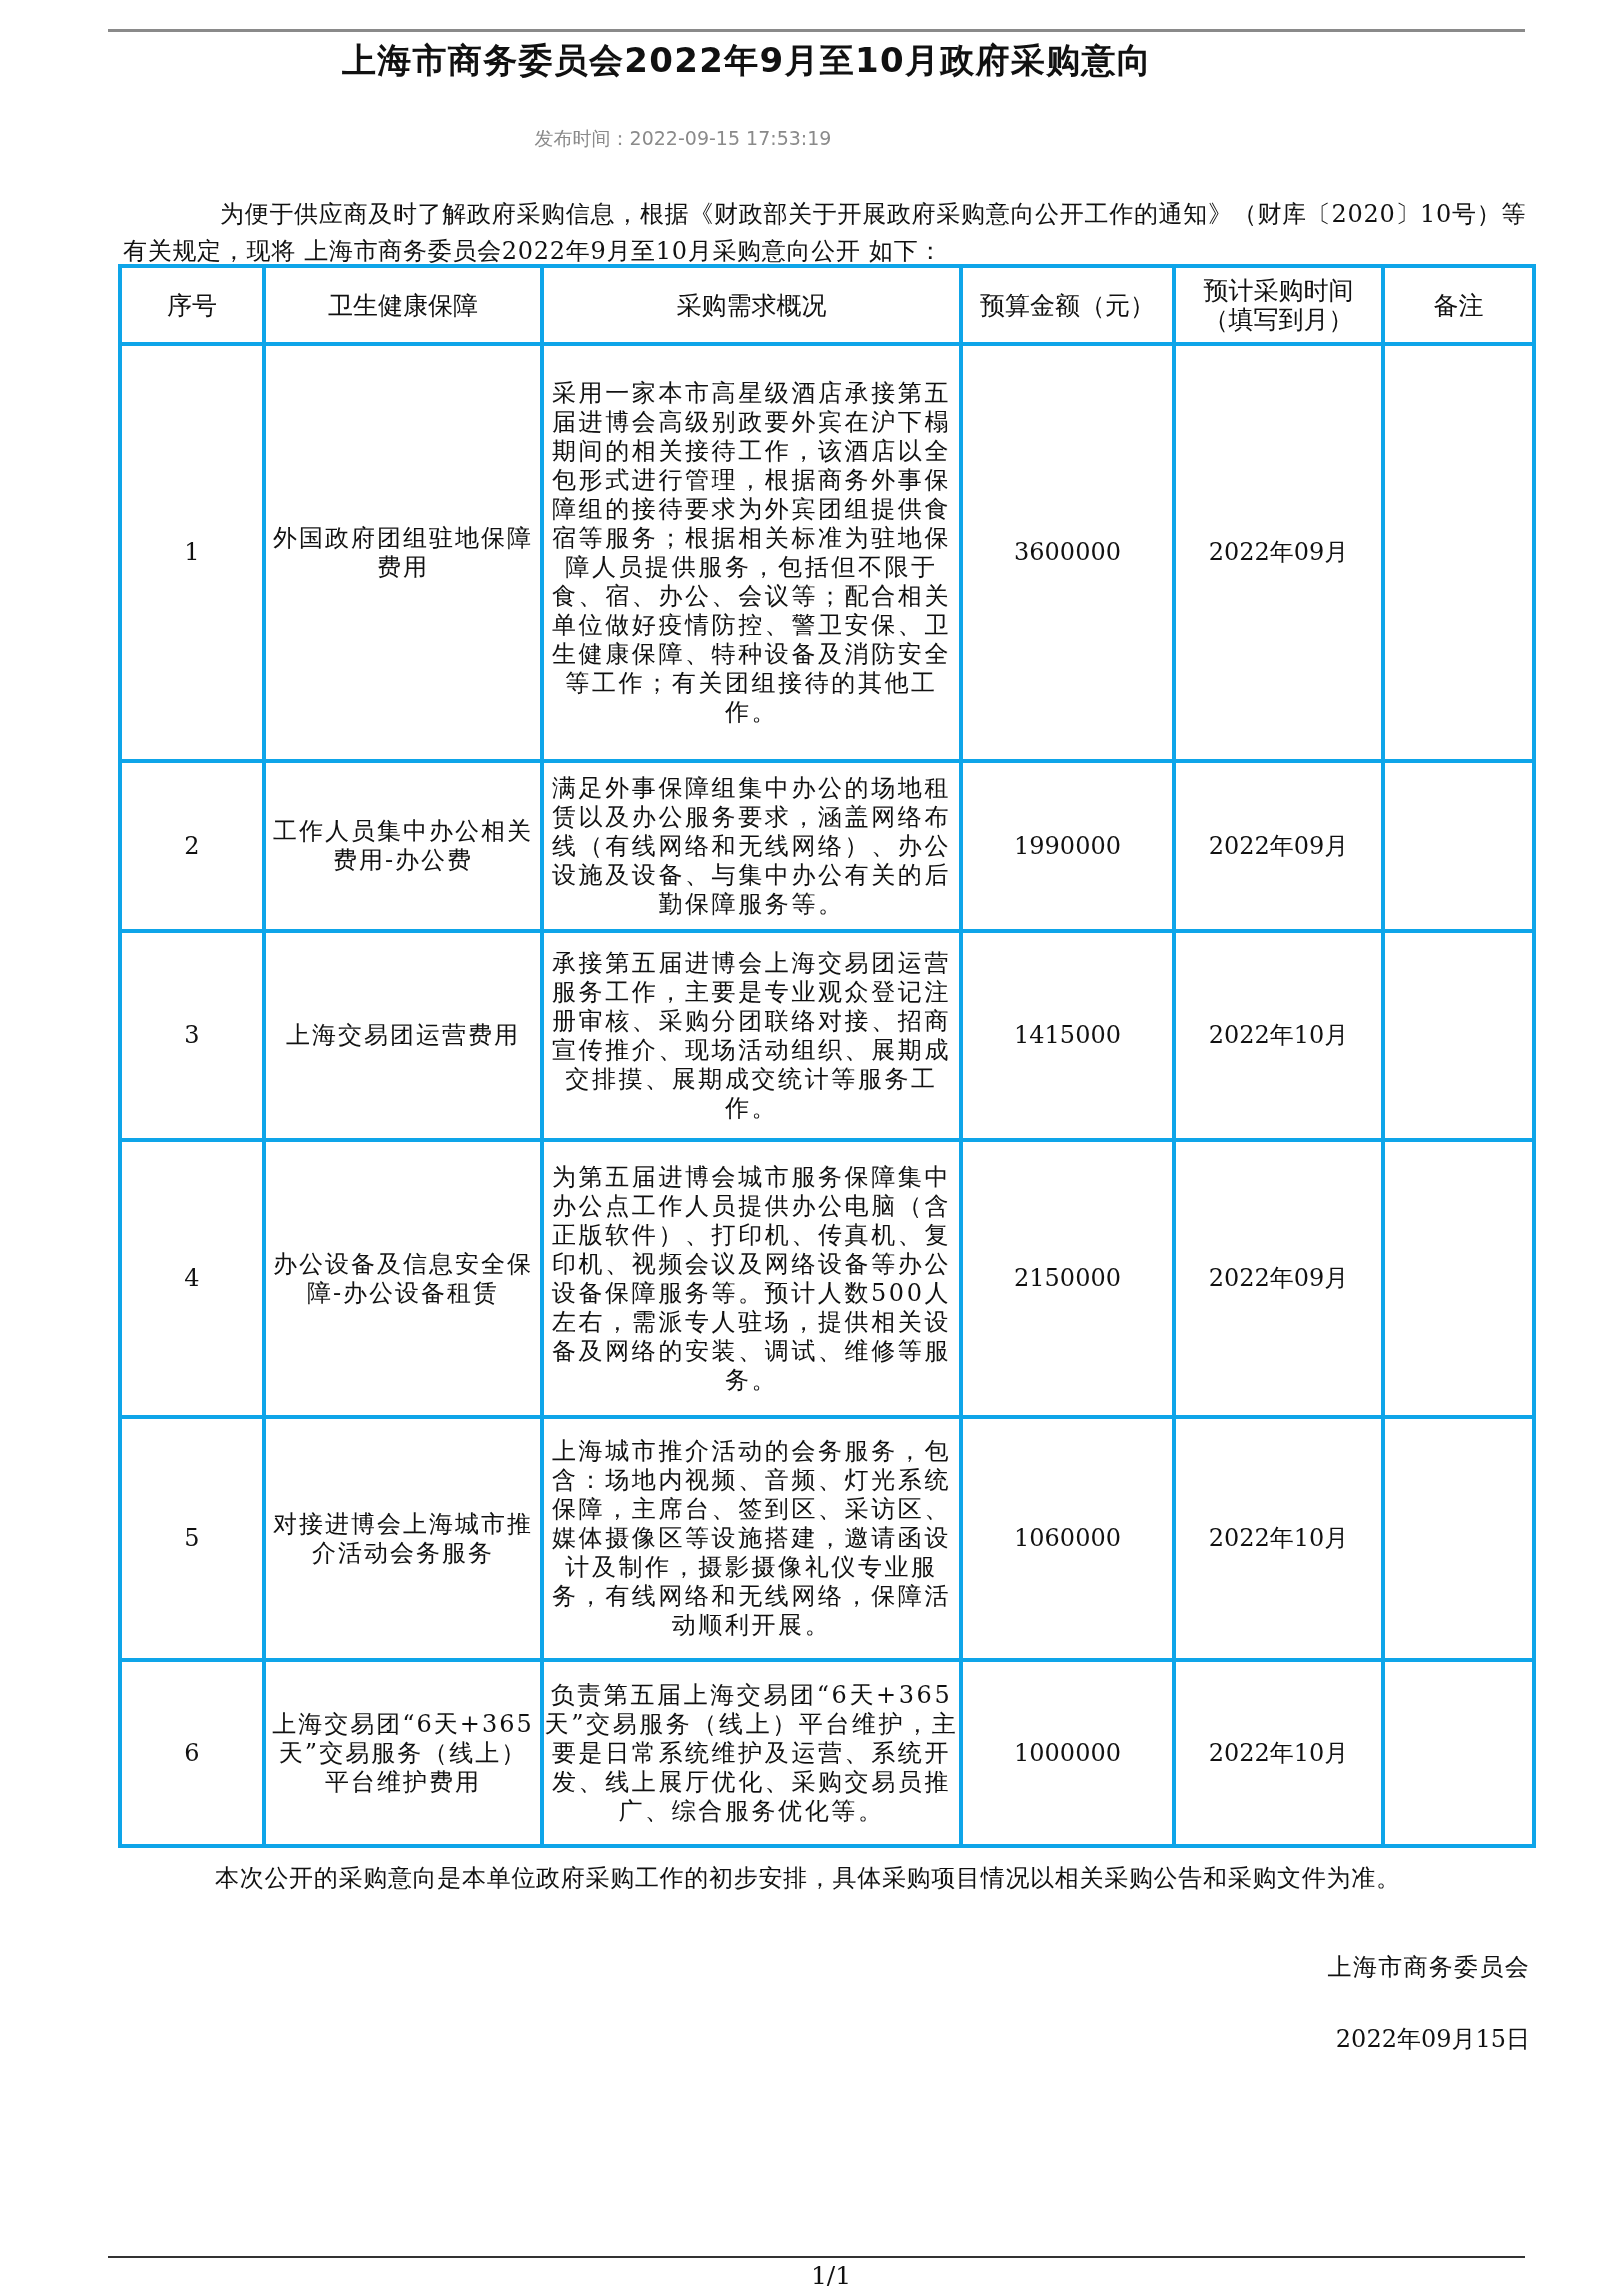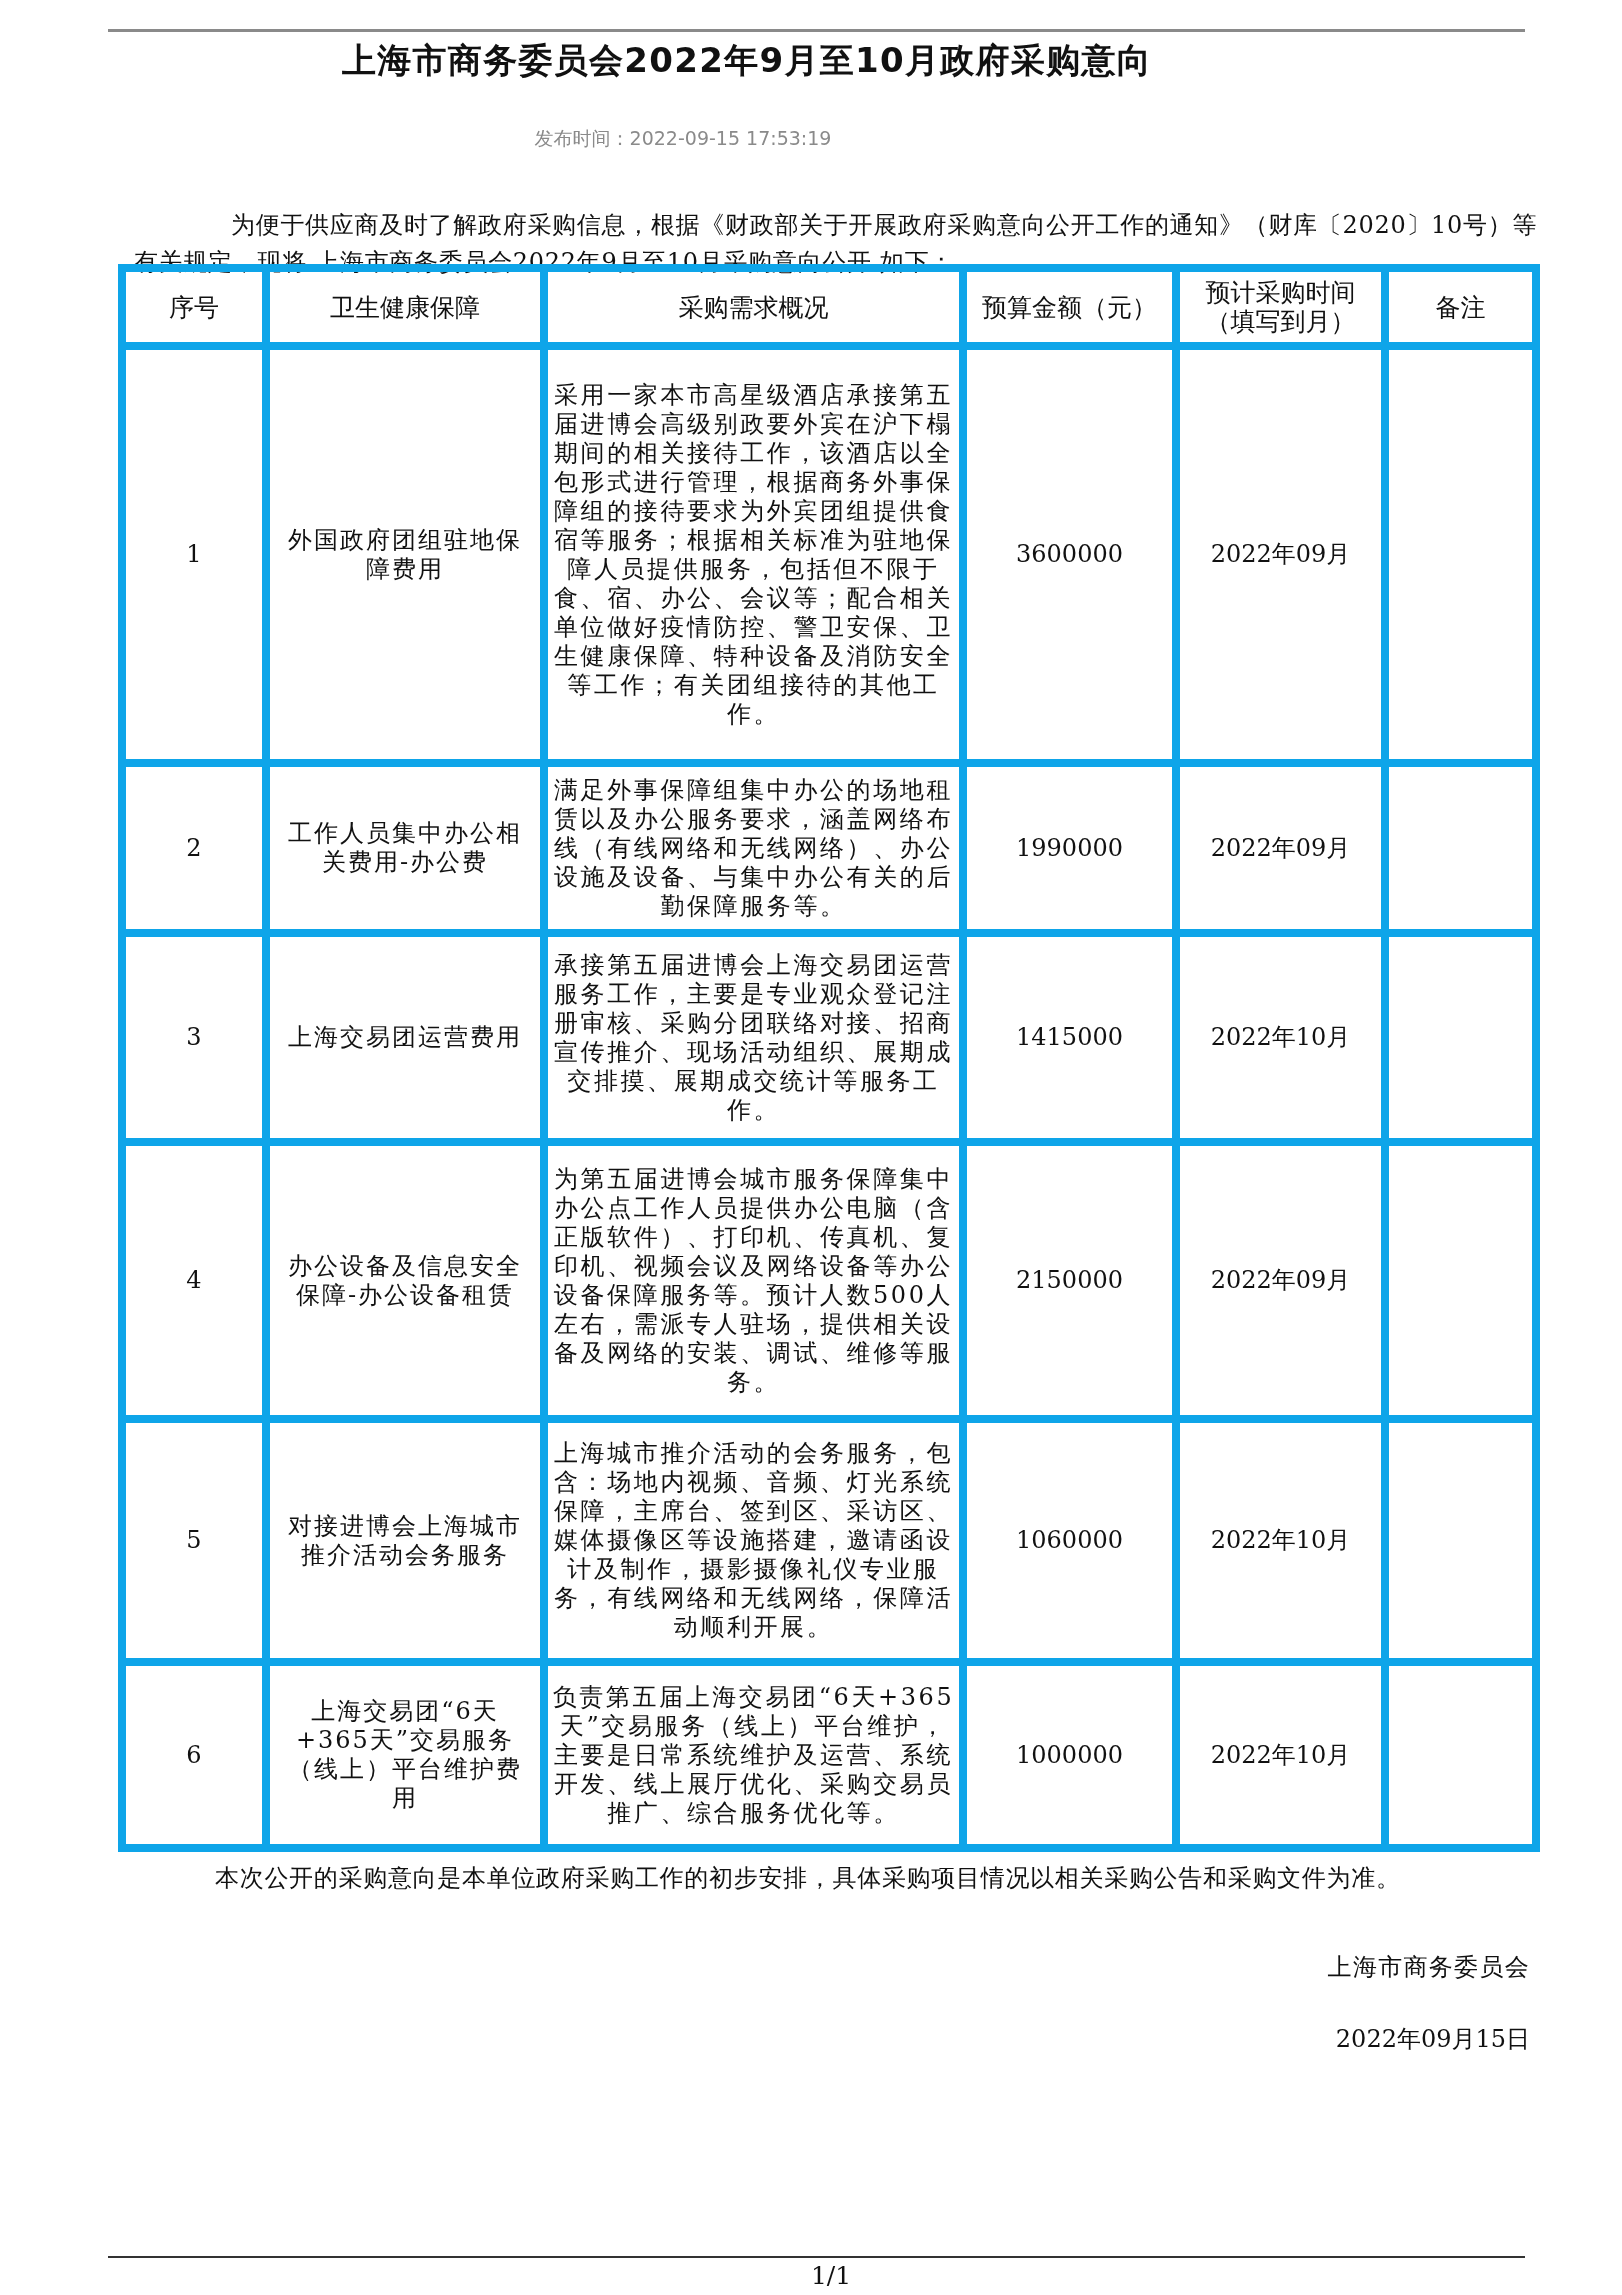--- a/index.html
+++ b/index.html
@@ -35,7 +35,7 @@
 <div class="title">上海市商务委员会2022年9月至10月政府采购意向</div>
 <div class="pubtime">发布时间：2022-09-15 17:53:19</div>
 
-<p class="intro" style="margin:16px;">为便于供应商及时了解政府采购信息，根据《财政部关于开展政府采购意向公开工作的通知》（财库〔2020〕10号）等有关规定，现将 上海市商务委员会2022年9月至10月采购意向公开 如下：</p>
+<p class="intro" style="margin:5px;">为便于供应商及时了解政府采购信息，根据《财政部关于开展政府采购意向公开工作的通知》（财库〔2020〕10号）等有关规定，现将 上海市商务委员会2022年9月至10月采购意向公开 如下：</p>
 
 <table class="proc">
   <colgroup>

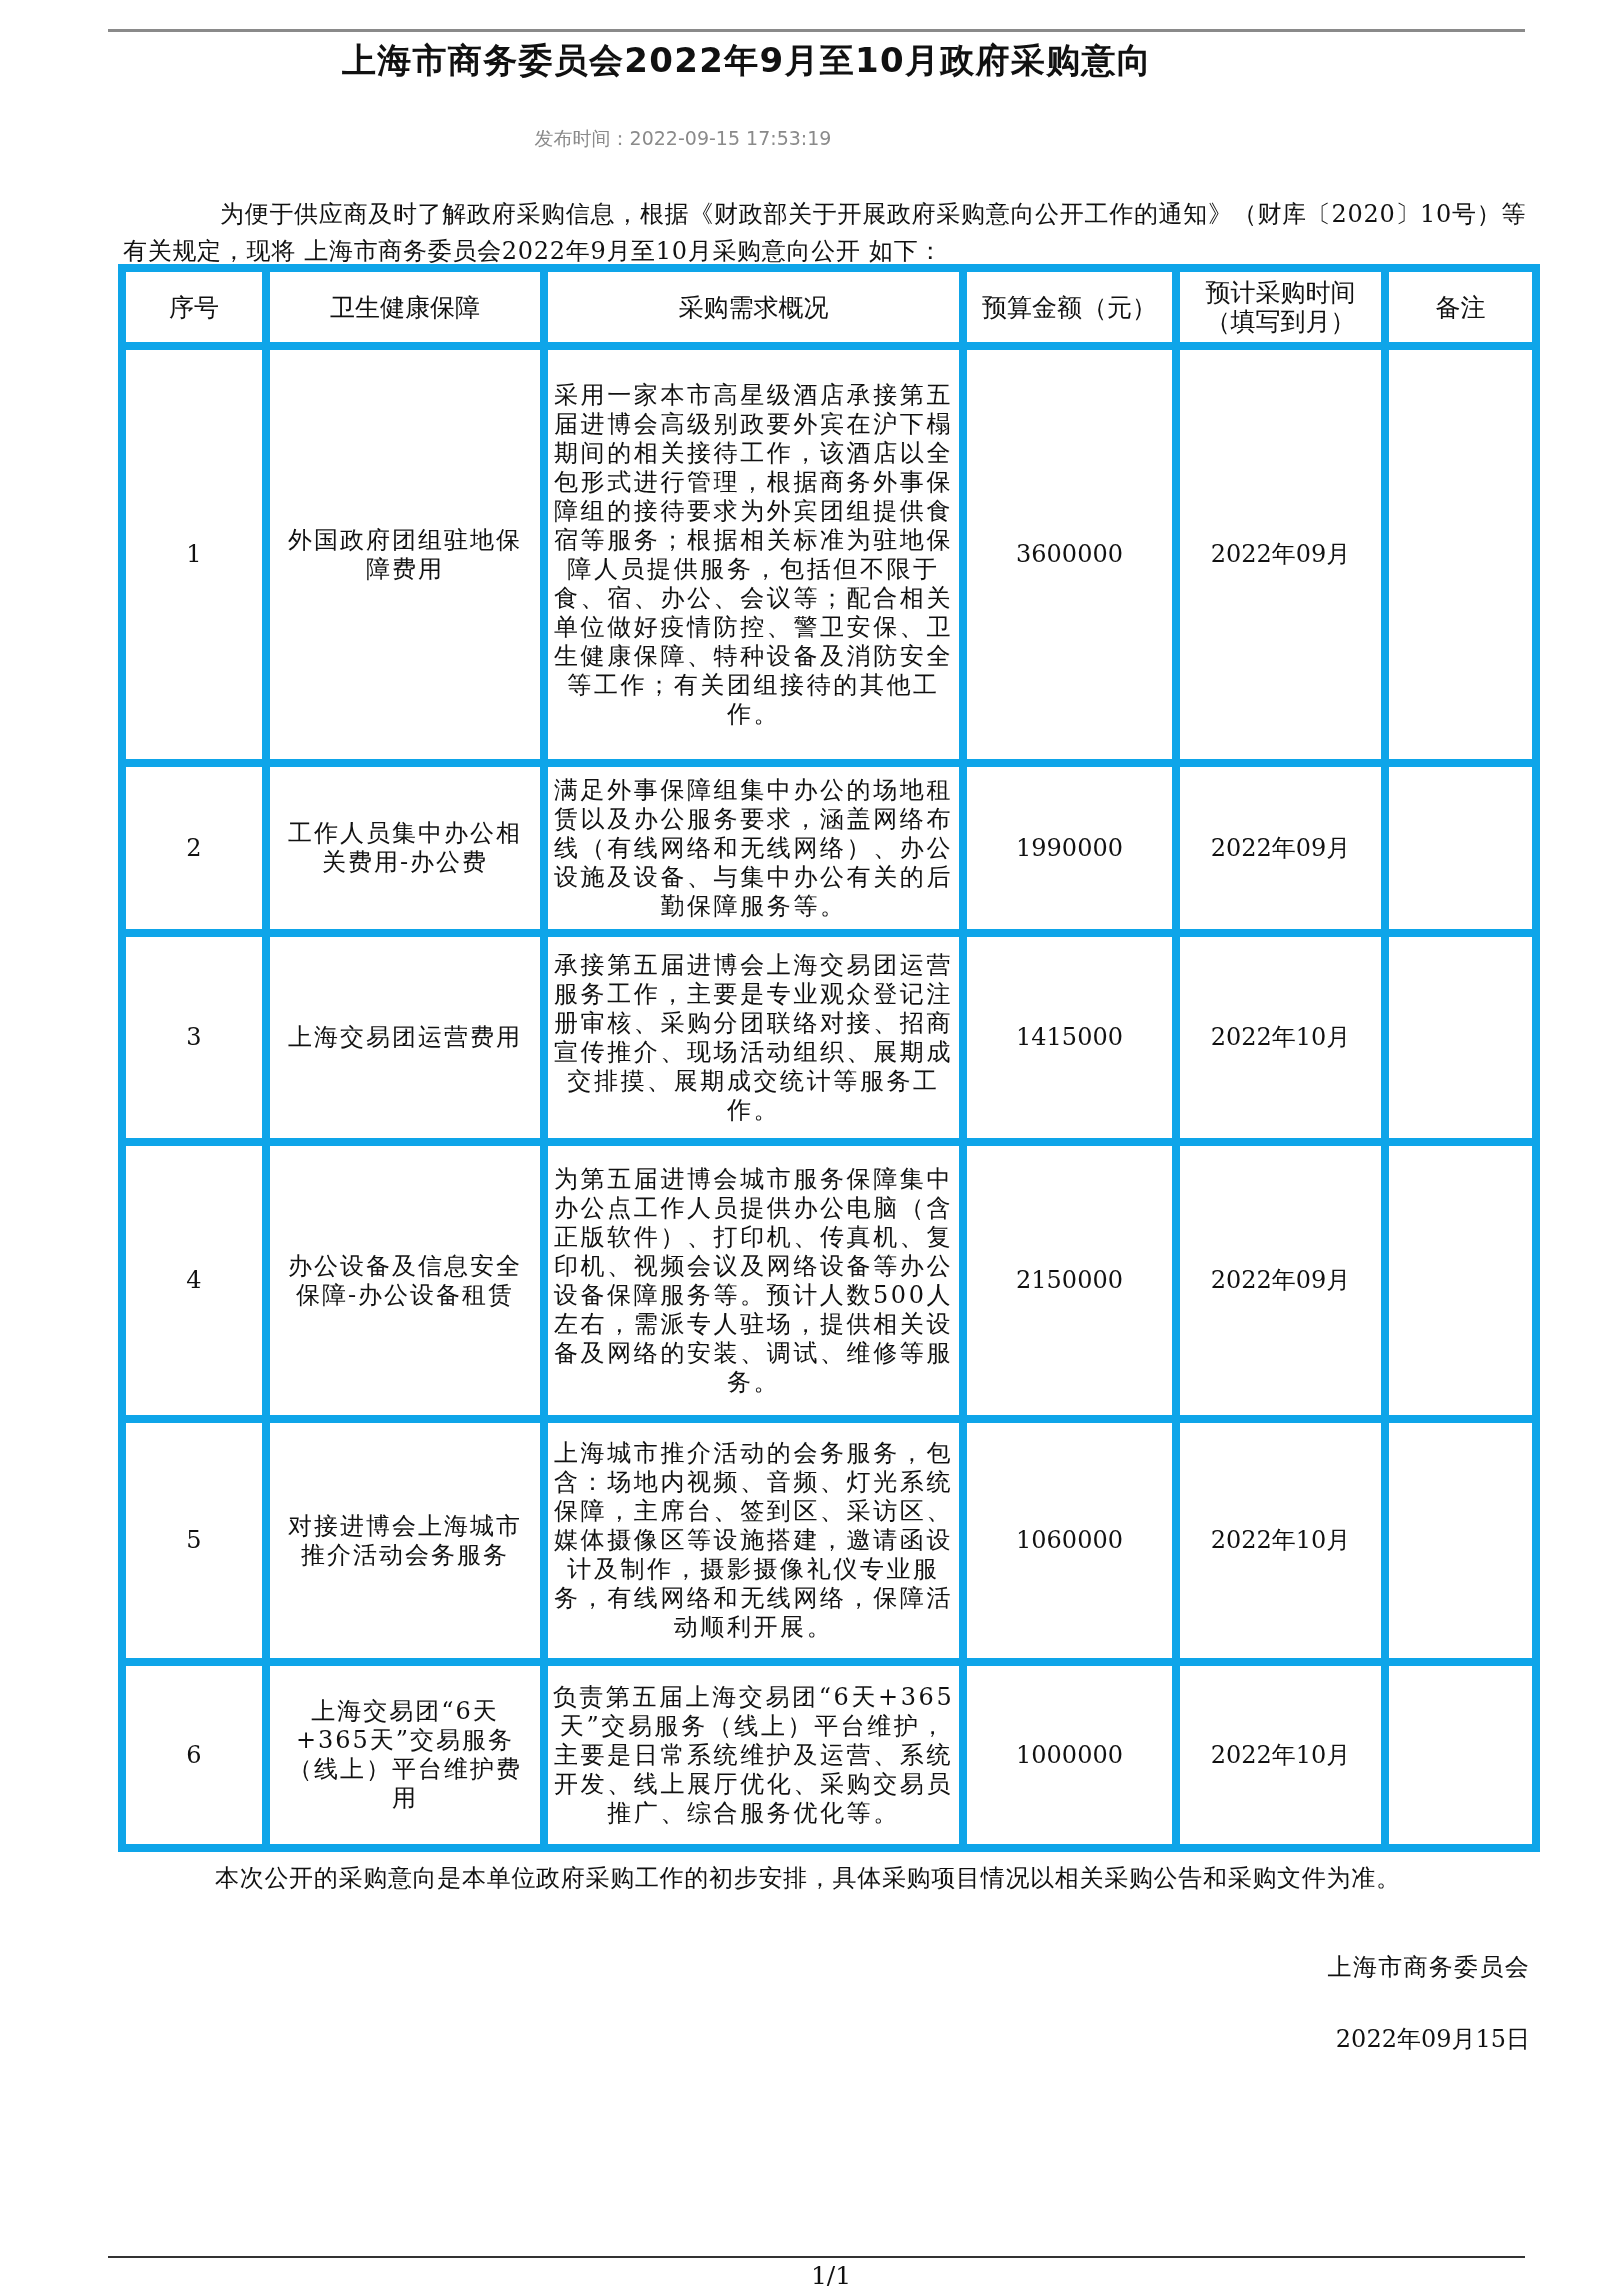--- a/index.html
+++ b/index.html
@@ -17,7 +17,7 @@
            line-height: 37px; text-indent: 97px; letter-spacing: 0.7px; }
   table.proc { position: absolute; top: 264px; left: 118px; width: 1413px; border-collapse: collapse;
                table-layout: fixed; font-size: 24px; }
-  table.proc th, table.proc td { border: 8px solid #0ea5e9; text-align: center; vertical-align: middle;
+  table.proc th, table.proc td { border: 4px solid #0ea5e9; text-align: center; vertical-align: middle;
                                  padding: 0 5.2px; font-weight: normal; line-height: 29px; }
   table.proc th { font-family: "DejaVu Sans", "Liberation Sans", sans-serif; font-size: 25px; }
   table.proc td.desc { line-height: 29px; letter-spacing: 2.6px; padding: 0 0; }

